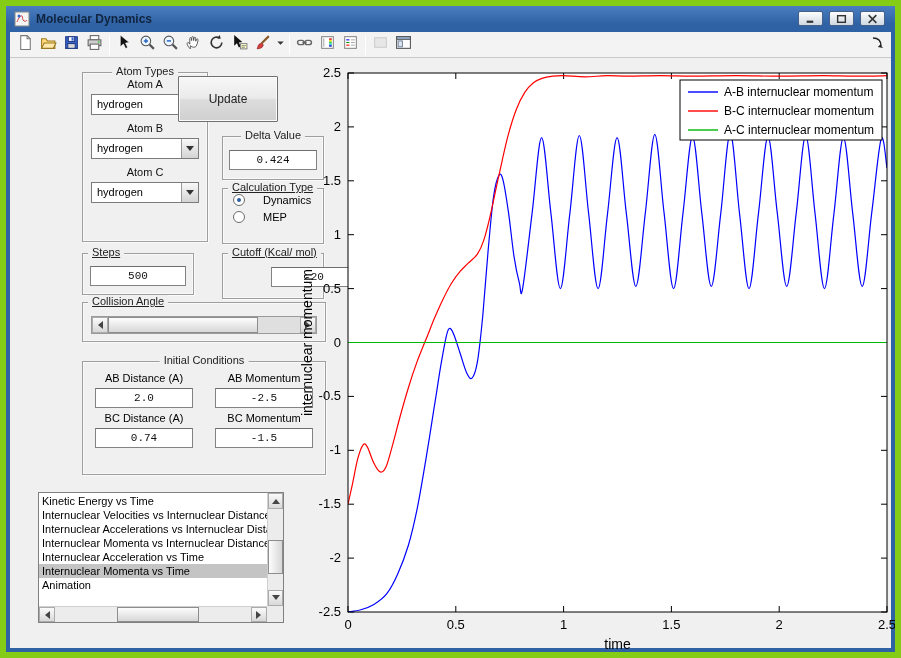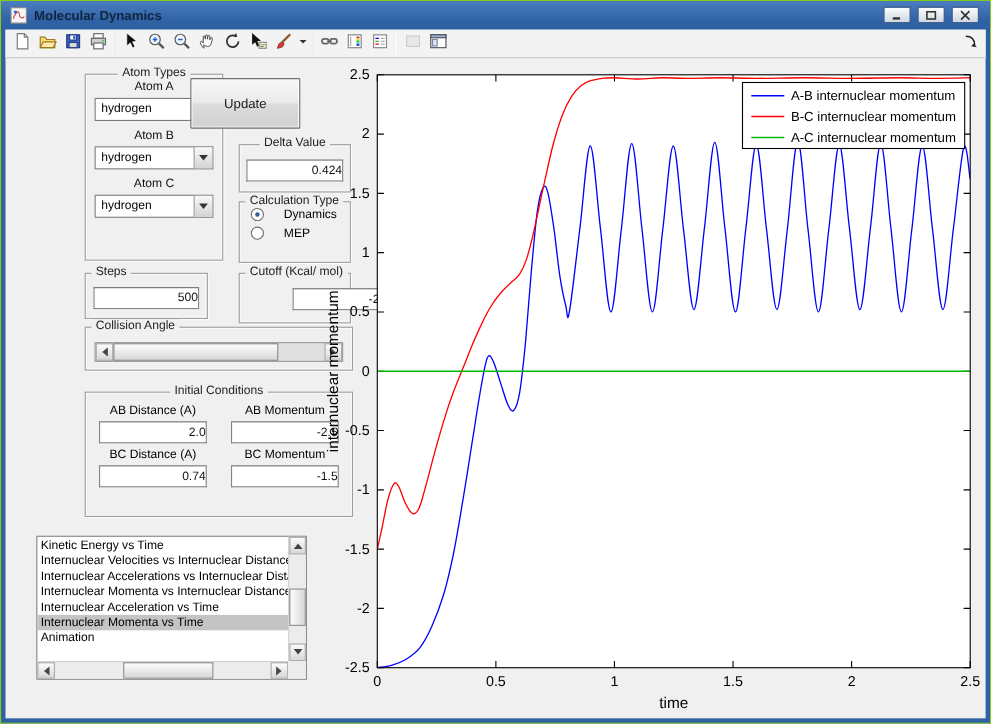--- a/index.html
+++ b/index.html
@@ -4,7 +4,7 @@
 <style>
   * { box-sizing: border-box; margin: 0; padding: 0; }
   body { font-family: "Liberation Sans", sans-serif; background:#fff; }
-  .window { position:relative; width:901px; height:658px; background:#2e62a4; border:1px solid #84cc16; overflow:hidden; }
+  .window { position:relative; width:901px; height:658px; background:#2e62a4; border:6px solid #84cc16; overflow:hidden; }
   
   .titlebar { position:absolute; left:0; top:0; right:0; height:26px;
     background:linear-gradient(#4a7ec0,#2e62a4 70%); display:flex; align-items:center; }

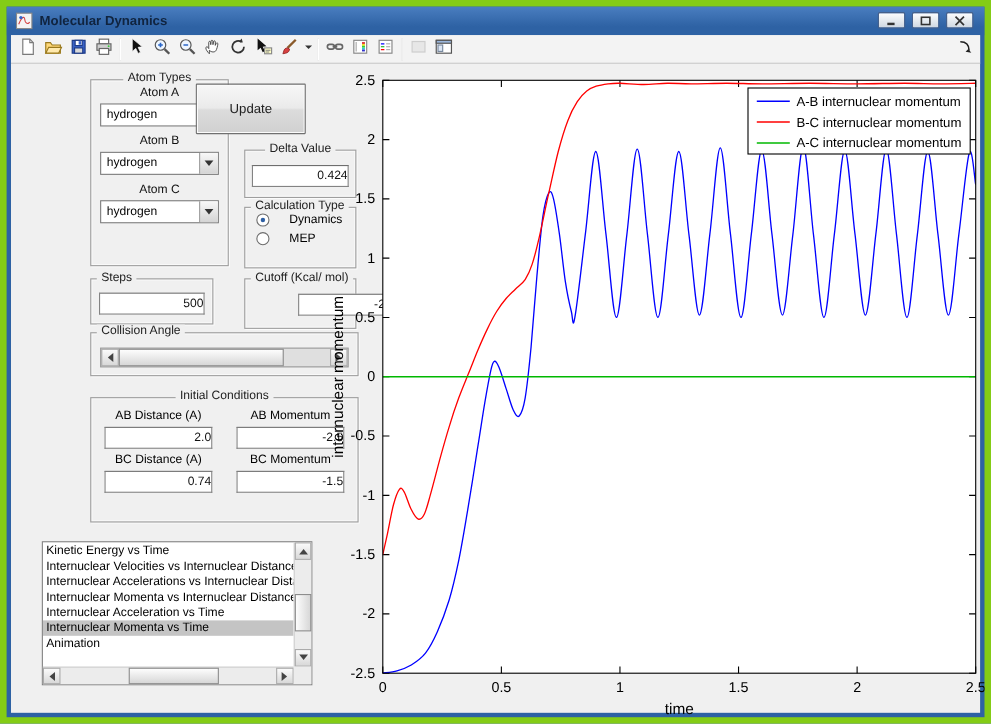--- a/index.html
+++ b/index.html
@@ -48,7 +48,7 @@
   .combo-btn { width:17px; background:linear-gradient(#f8f8f8,#d4d4d4); border-left:1px solid #9a9a9a; display:flex; align-items:center; justify-content:center; }
   .tri { width:0; height:0; border:4px solid transparent; border-top:5px solid #333; margin-top:4px; }
   .edit { display:block; height:20px; background:#fff; border:1px solid #838383; border-top-color:#6e6e6e;
-    font-family:Liberation Sans, sans-serif; font-size:11px; text-align:right; color:#111; }
+    font-family:Liberation Mono, monospace; font-size:11px; text-align:center; color:#111; }
   #delta-input { width:88px; margin:13px auto 0; }
   #steps-input { width:96px; margin:12px auto 0; }
   #cutoff-input { width:86px; margin:13px auto 0; }

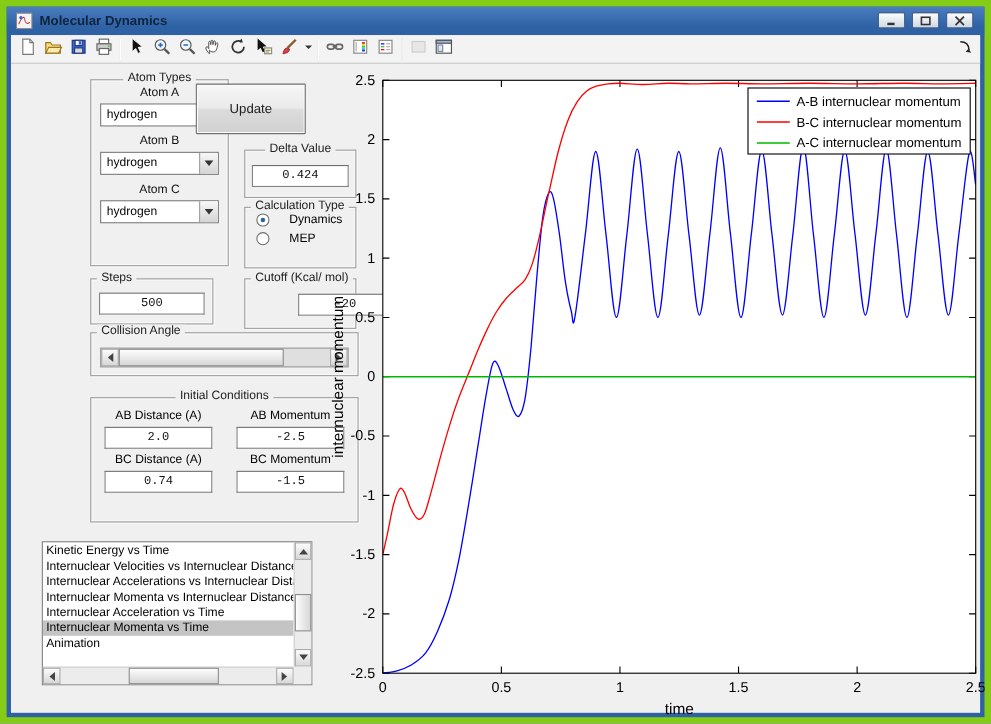--- a/index.html
+++ b/index.html
@@ -29,7 +29,7 @@
   .panel { position:absolute; background:#f0f0f0; border:1px solid #9e9e9e; box-shadow: inset 0 0 0 1px #f9f9f9, 1px 1px 0 #fbfbfb; margin-left: 44px; }
   .ptitle { position:absolute; top:-8px; background:#f0f0f0; padding:0 4px; font-size:11px; color:#222; white-space:nowrap; }
   .ptitle.center { left:50%; transform:translateX(-50%); }
-  .ptitle.left { left:5px; }
+  .ptitle.left { left:5px;text-decoration:underline; }
   #panel-atoms { left:28px; top:14px; width:126px; height:170px; }
   #update-btn { position:absolute; left:168px; top:18px; width:100px; height:46px;
     border:1px solid #707070; border-radius:1px; font-family:"Liberation Sans",sans-serif; font-size:12px; color:#222;

